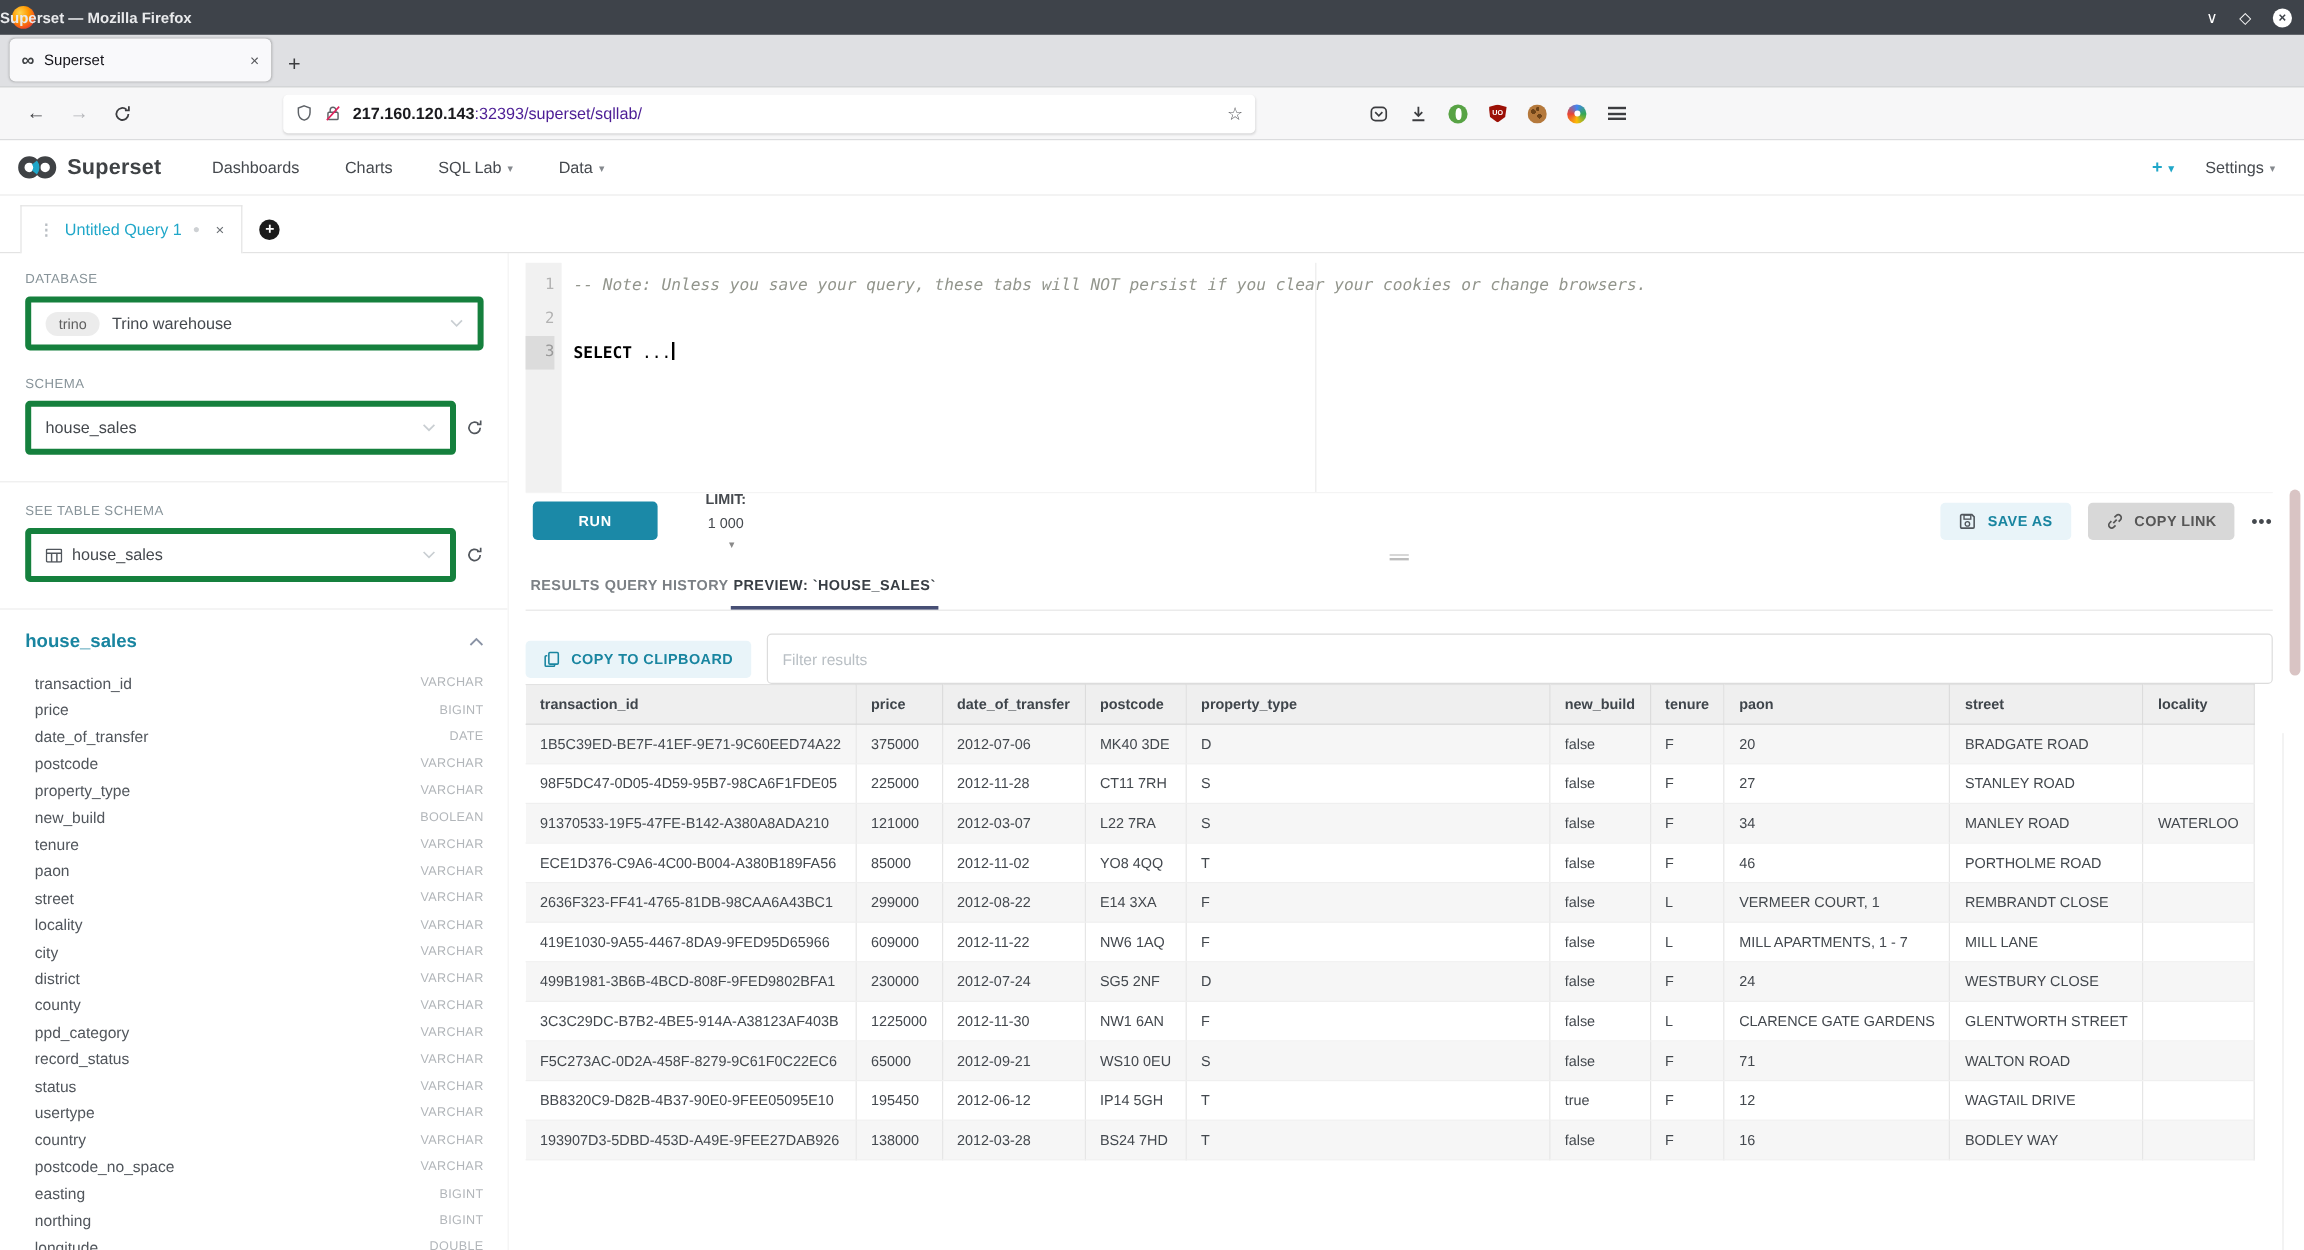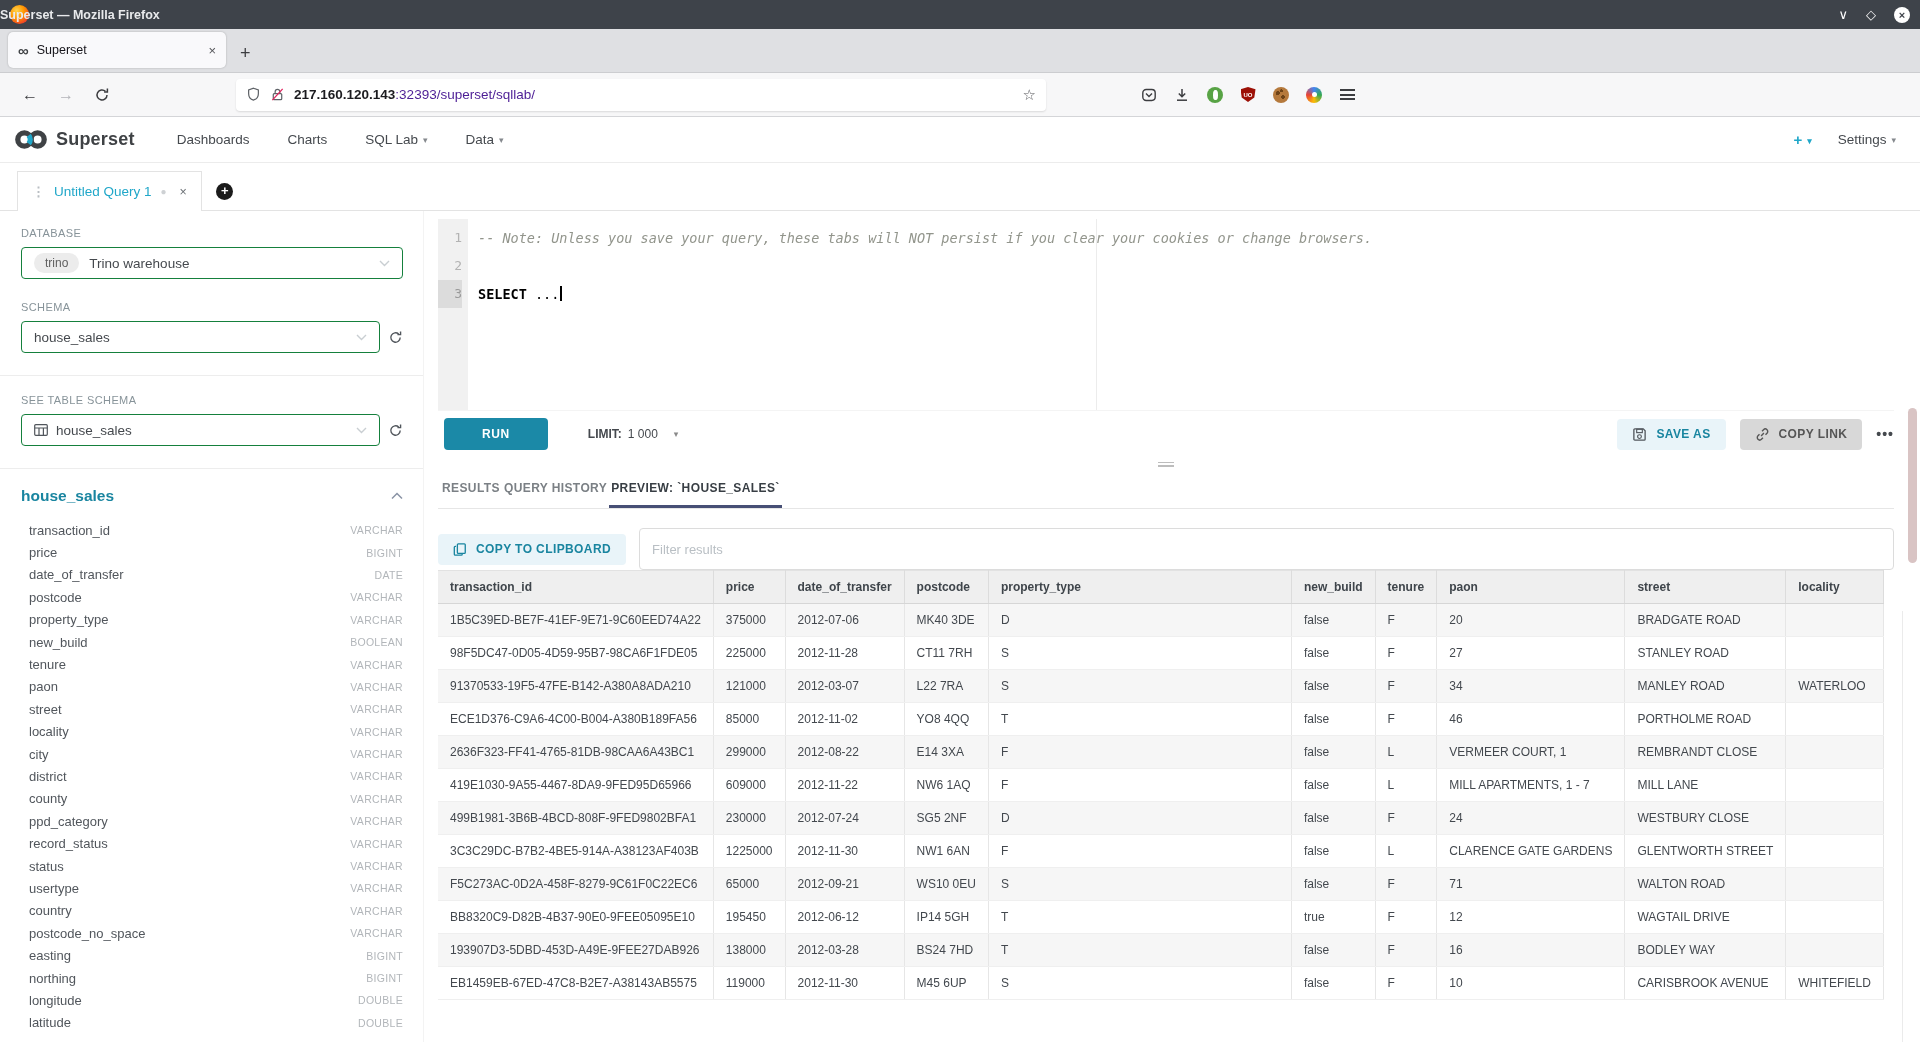--- a/index.html
+++ b/index.html
@@ -74,7 +74,7 @@
   .sidebar { width:424px; flex:0 0 424px; padding:16px 20px 0 21px; border-right:1px solid #f3f3f3; overflow:hidden; }
   .side-label { font-size:11px; color:#879399; letter-spacing:.4px; margin-bottom:8px; }
   .side-row { display:flex; align-items:center; gap:8px; margin-bottom:22px; }
-  .select { flex:1; height:32px; border:1px solid #15803d; border-radius:4px; background:#fff; display:flex; align-items:center; padding:0 12px; gap:10px; }
+  .select { flex:1; height:45px; border:5px solid #15803d; border-radius:4px; background:#fff; display:flex; align-items:center; padding:0 12px; gap:10px; }
   .select .sel-text { font-size:13.5px; color:#45494e; flex:1; }
   .pill { background:#ececec; color:#5f5f5f; font-size:12px; border-radius:11px; padding:3px 11px; }
   .side-divider { height:1px; background:#ededed; margin:0 -20px 18px -21px; }

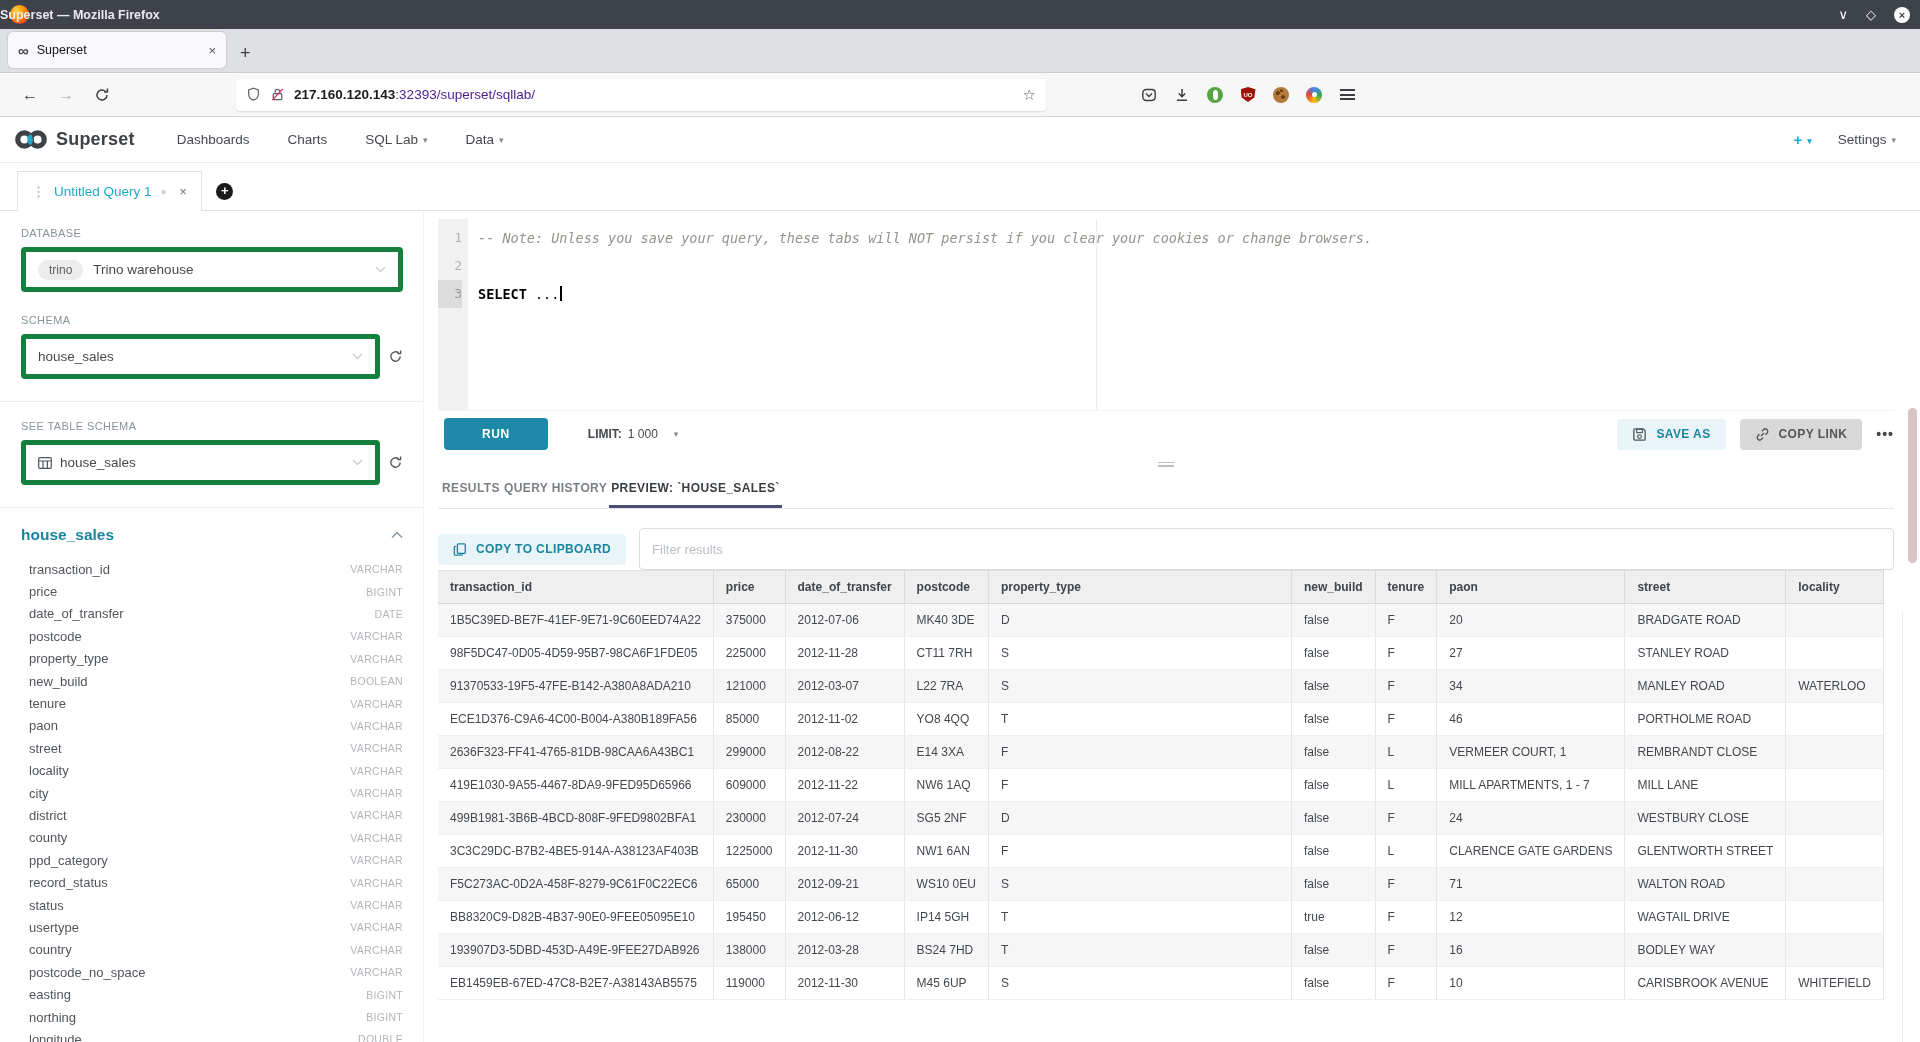--- a/index.html
+++ b/index.html
@@ -99,7 +99,7 @@
 
   .runbar { height:46px; display:flex; align-items:center; padding-left:6px; }
   .run-btn { background:#1b89a7; color:#fff; font-size:12px; font-weight:bold; letter-spacing:.6px; border:none; border-radius:4px; padding:9px 38px; }
-  .limit-group { display:flex; align-items:center; margin-left:40px; gap:6px; }
+  .limit-group { display:flex; align-items:center; margin-left:40px; gap:6px;flex-direction:column; }
   .limit-label { font-size:12px; color:#45494e; font-weight:bold; }
   .limit-value { font-size:12px; color:#45494e; }
   .limit-caret { font-size:9px; color:#8a8a8a; margin-left:10px; }

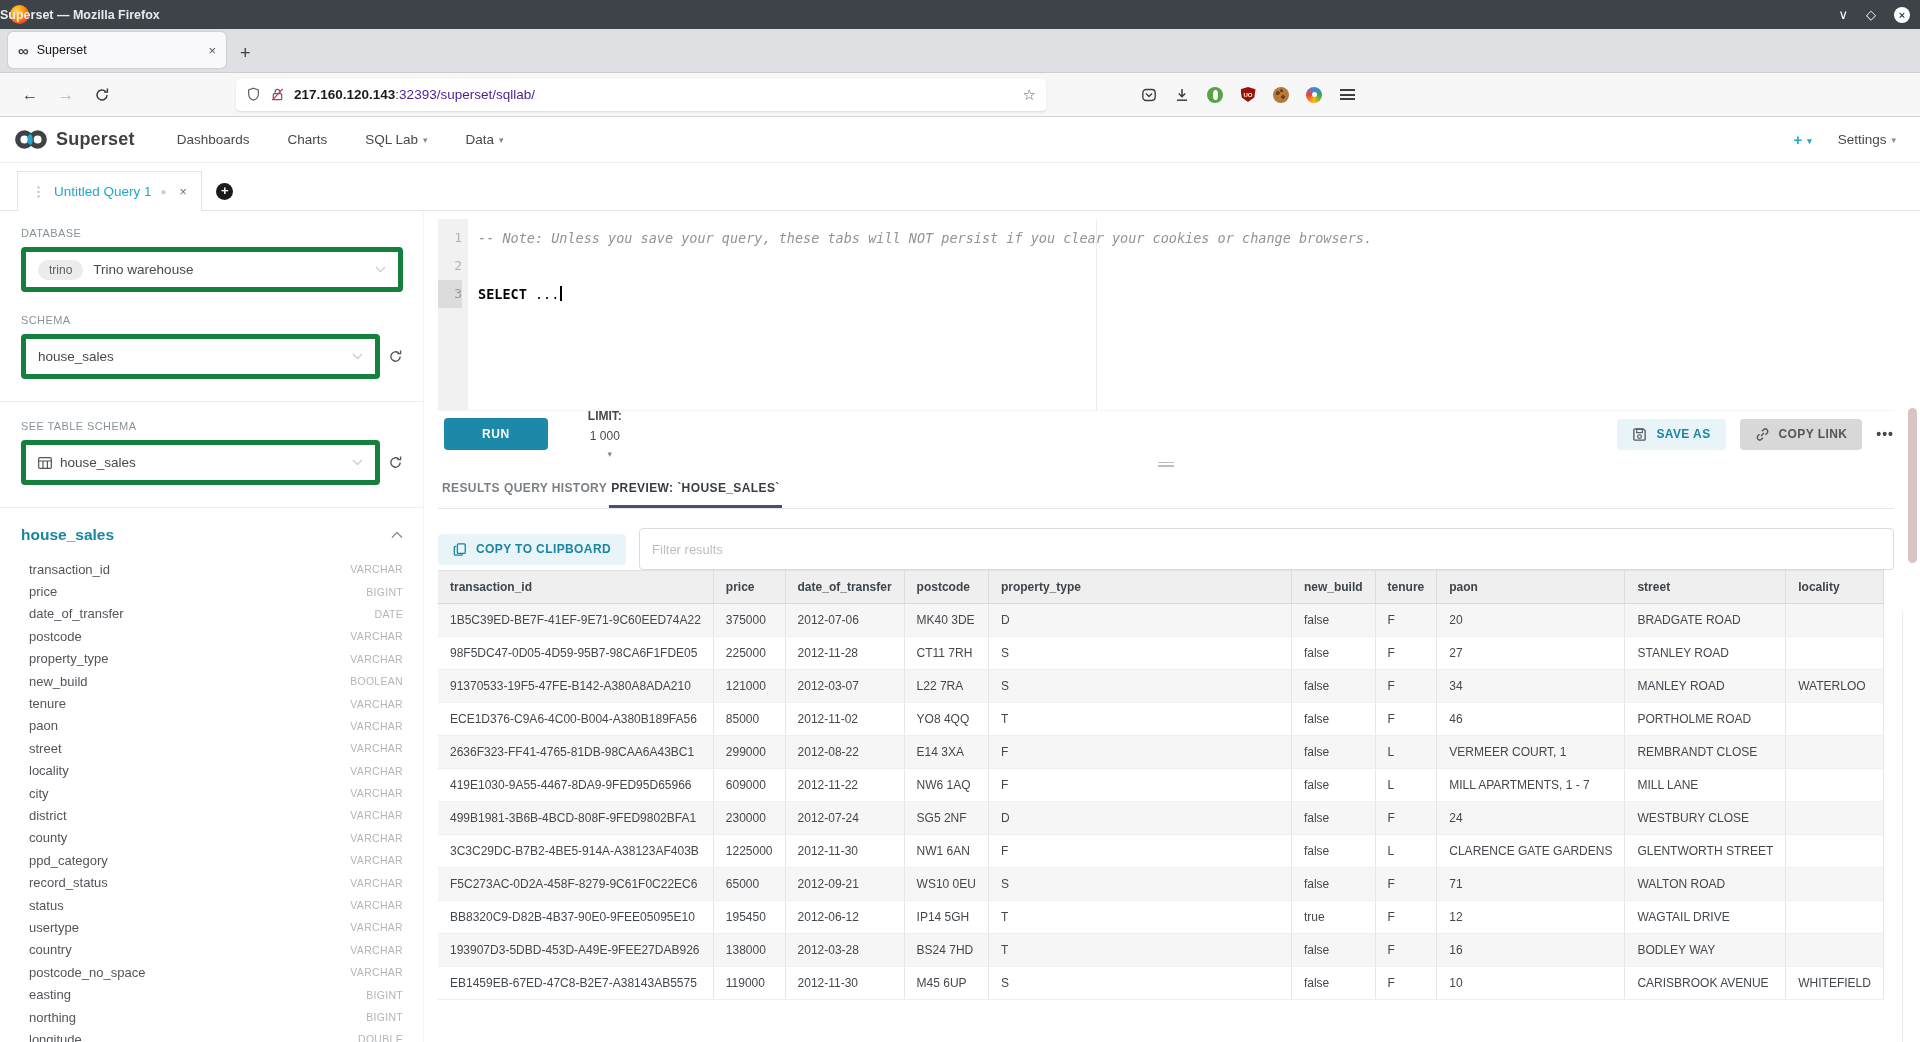--- a/index.html
+++ b/index.html
@@ -602,18 +602,6 @@
               <td>BODLEY WAY</td>
               <td></td>
             </tr>
-            <tr>
-              <td>EB1459EB-67ED-47C8-B2E7-A38143AB5575</td>
-              <td>119000</td>
-              <td>2012-11-30</td>
-              <td>M45 6UP</td>
-              <td>S</td>
-              <td>false</td>
-              <td>F</td>
-              <td>10</td>
-              <td>CARISBROOK AVENUE</td>
-              <td>WHITEFIELD</td>
-            </tr>
           </tbody>
       </table>
 

